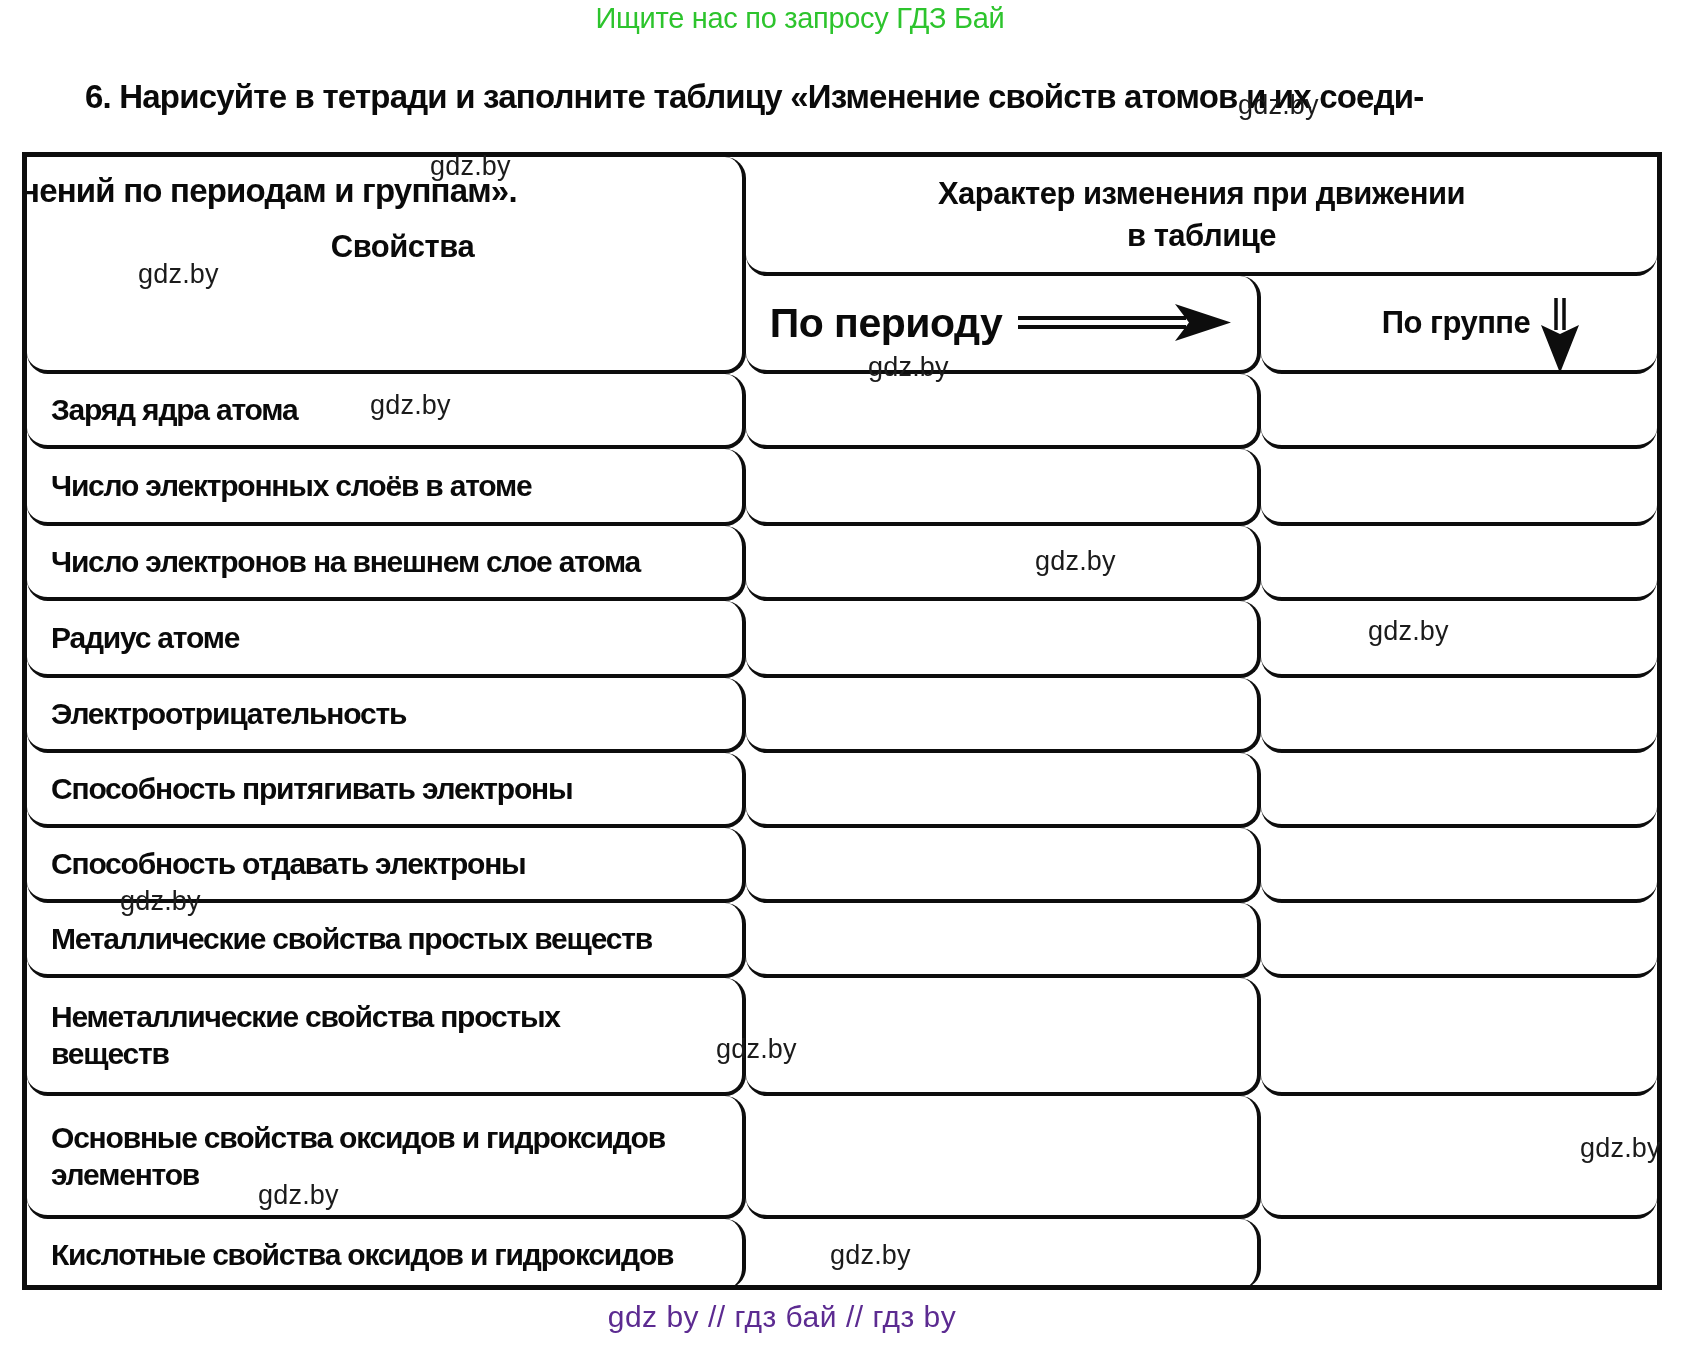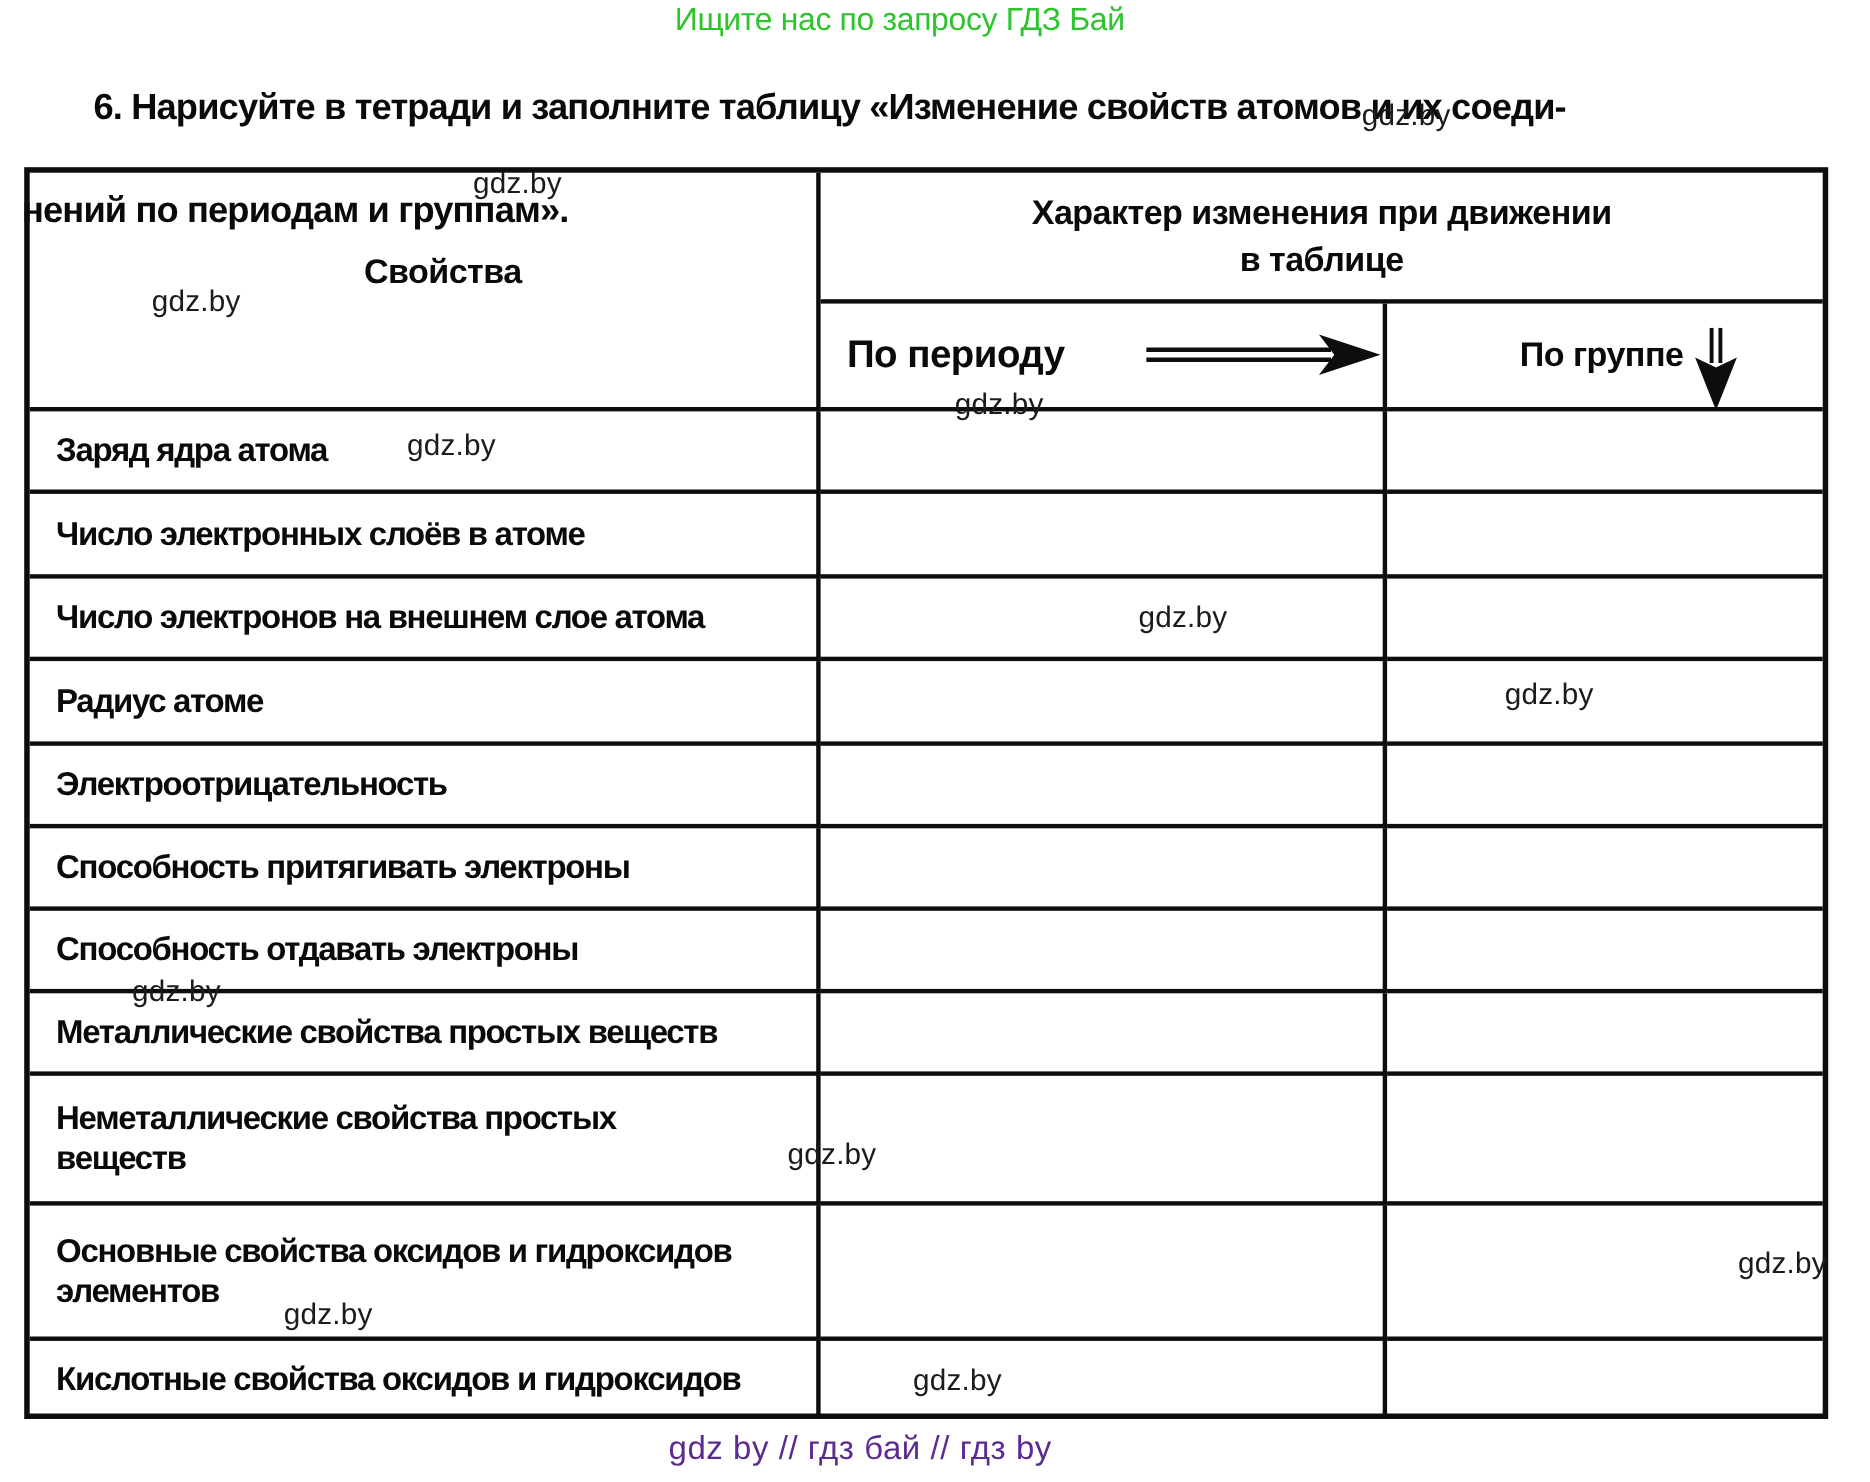--- a/index.html
+++ b/index.html
@@ -16,7 +16,6 @@
     text-align:center;
     font-size:29px;font-weight:400;
     letter-spacing:-0.3px;
-    padding-left:18px;
   }
   .task{
     position:absolute;left:20px;top:26px;width:1560px;

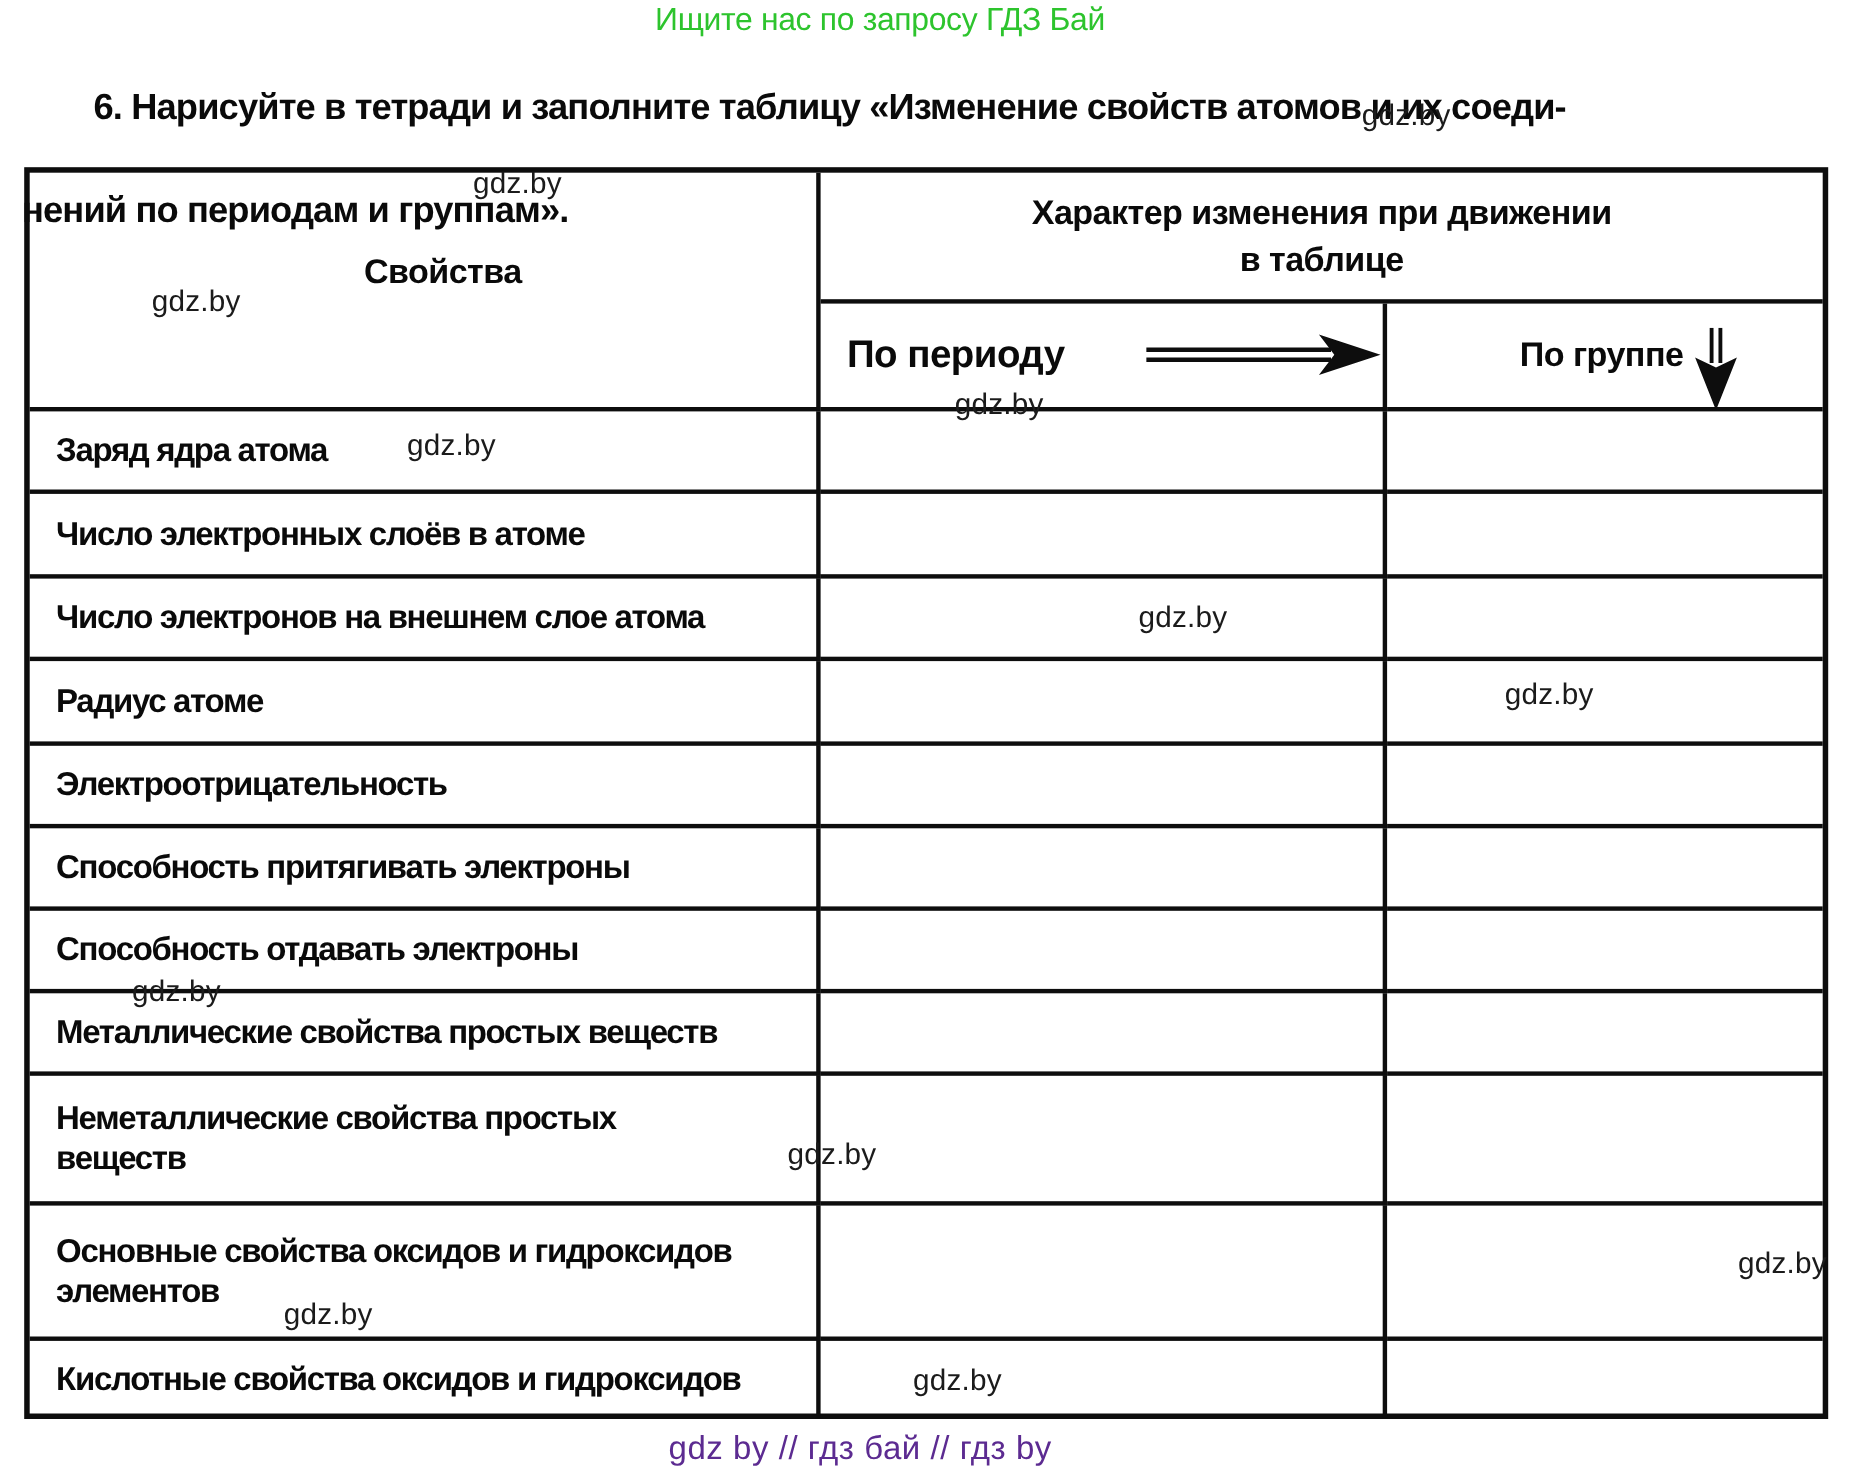--- a/index.html
+++ b/index.html
@@ -38,6 +38,7 @@
     box-sizing:border-box;
     display:flex;align-items:center;
     font-size:30px;
+    border-radius:21px;
   }
   .br{border-right:4px solid #0d0d0d;}
   .bb{border-bottom:4px solid #0d0d0d;}

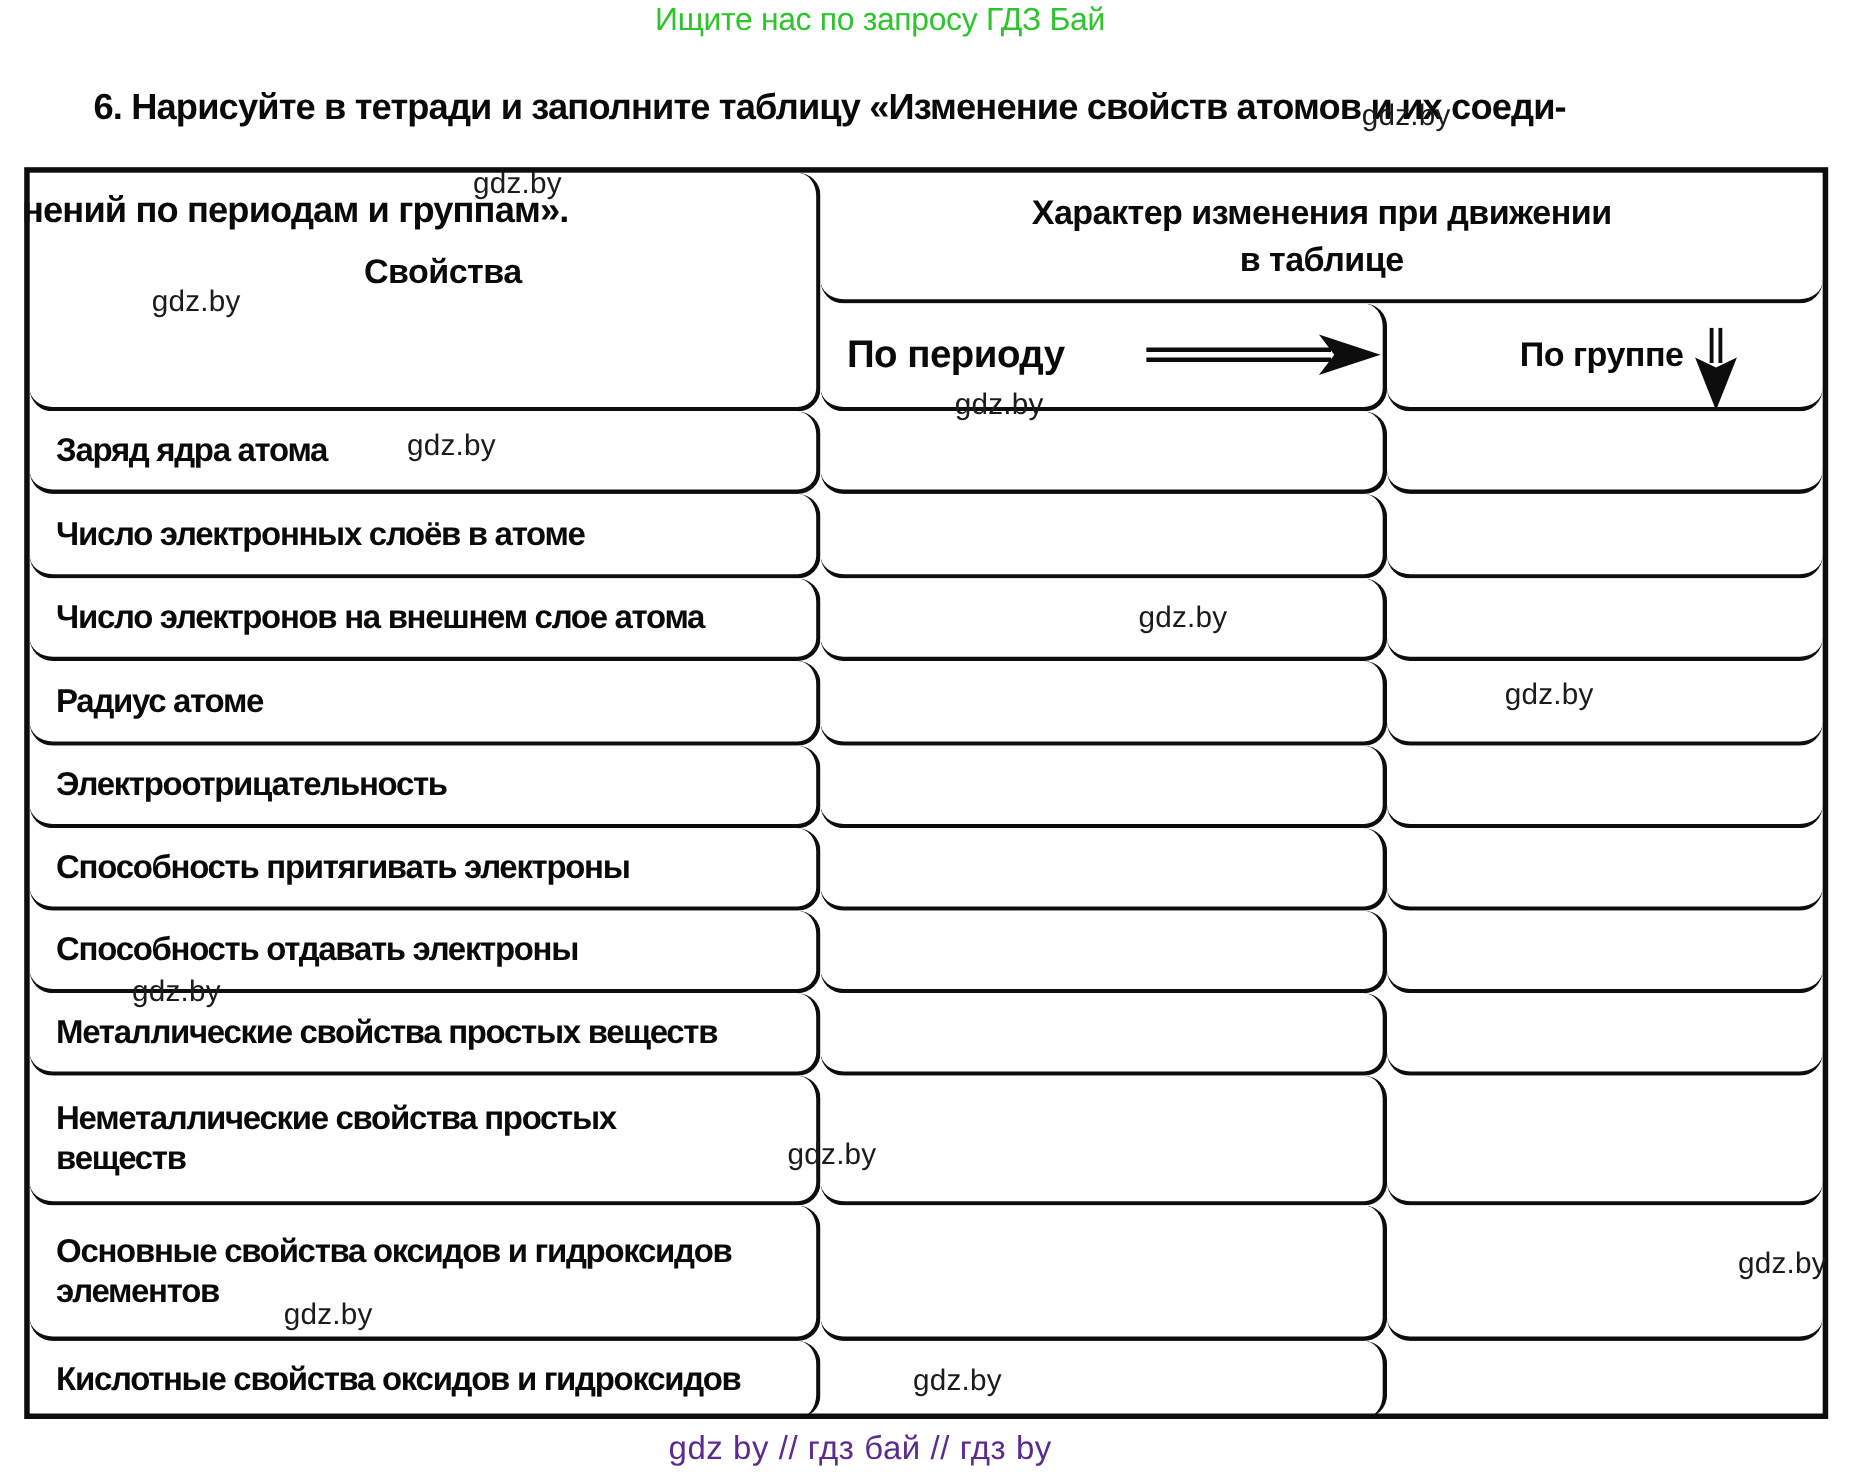--- a/index.html
+++ b/index.html
@@ -57,10 +57,9 @@
   }
   .hdr-period{
     grid-column:2;grid-row:2;
-    justify-content:space-between;
-    font-size:35px;font-weight:700;letter-spacing:-0.5px;
+    justify-content:center;
+    font-size:41px;font-weight:700;letter-spacing:-0.5px;
     gap:16px;
-    padding-left:24px;
   }
   .hdr-group{
     grid-column:3;grid-row:2;

